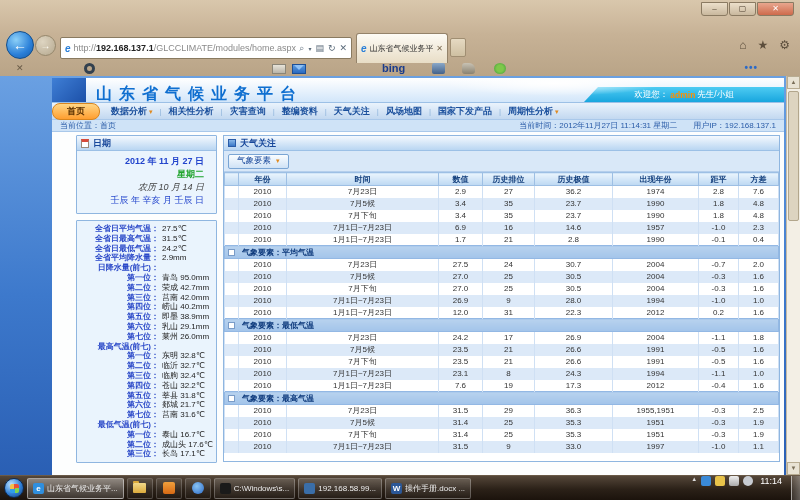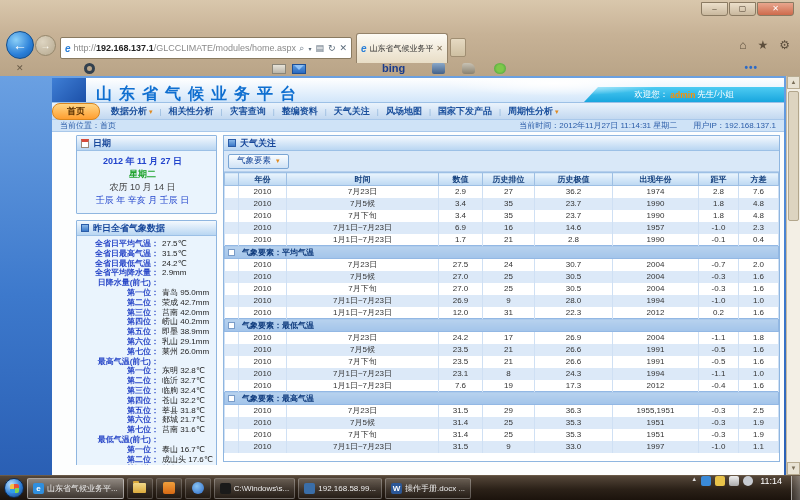--- a/index.html
+++ b/index.html
@@ -88,7 +88,7 @@
              display:flex; align-items:center; gap:4px; padding:0 4px; font-size:9px; font-weight:bold; color:#18489b; }
   .cal-ic { width:8px; height:9px; background:#fff; border:1px solid #9a8a7a; border-top:3px solid #d84a3a; flex:none; }
   .pan-ic { width:8px; height:8px; background:linear-gradient(#8ab8e8,#3a78c8); border:1px solid #2a5ca8; flex:none; }
-  .cal-body { padding:4px 12px 6px 4px; text-align:center; font-size:9px; line-height:13px; }
+  .cal-body { padding:4px 12px 6px 4px; text-align:right; font-size:9px; line-height:13px; }
   .cal-date { color:#2244cc; font-weight:bold; }
   .cal-week { color:#1fa32c; font-weight:bold; }
   .cal-lunar { color:#444; }

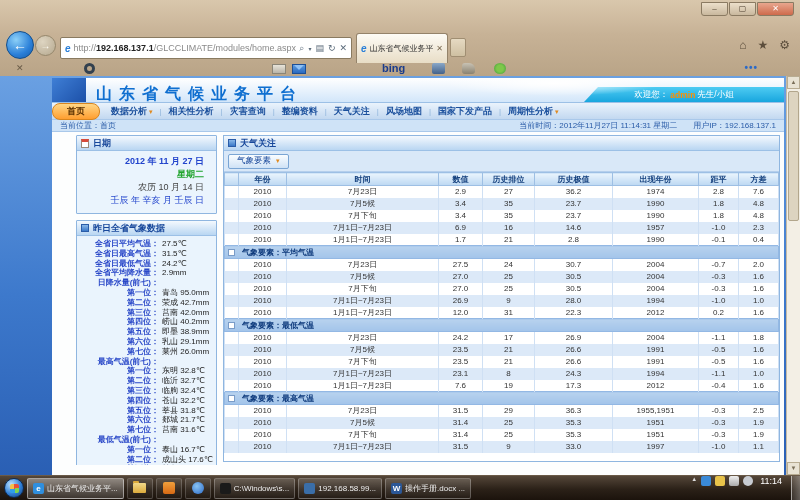--- a/index.html
+++ b/index.html
@@ -91,7 +91,7 @@
   .cal-body { padding:4px 12px 6px 4px; text-align:right; font-size:9px; line-height:13px; }
   .cal-date { color:#2244cc; font-weight:bold; }
   .cal-week { color:#1fa32c; font-weight:bold; }
-  .cal-lunar { color:#444; }
+  .cal-lunar { color:#444;font-style:italic; }
   .cal-ganzhi { color:#2244cc; }
   .stats-body { padding:3px 2px 3px 2px; font-size:8px; line-height:9.8px; color:#222; }
   .srow { display:flex; }

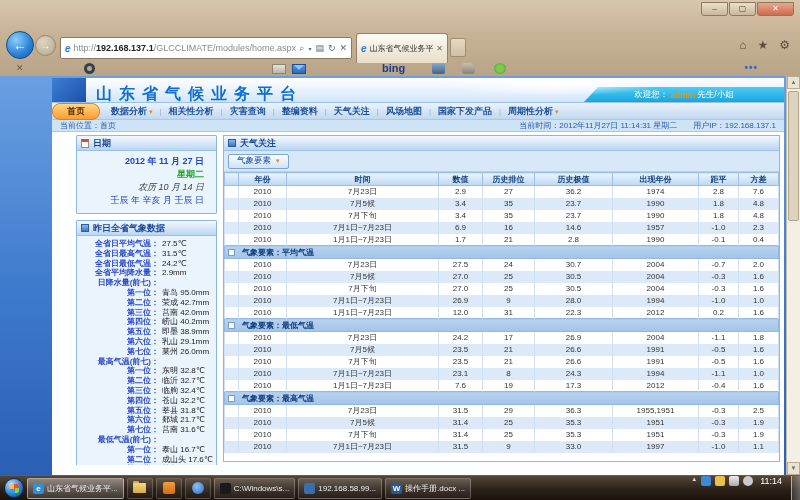--- a/index.html
+++ b/index.html
@@ -253,10 +253,6 @@
         </div>
 
         <div class="panel">
-          <div class="panel-h">
-            <span class="pan-ic"></span>
-            <span>昨日全省气象数据</span>
-          </div>
           <div class="stats-body">
               <div class="srow">
                 <span class="lbl">全省日平均气温：</span>

